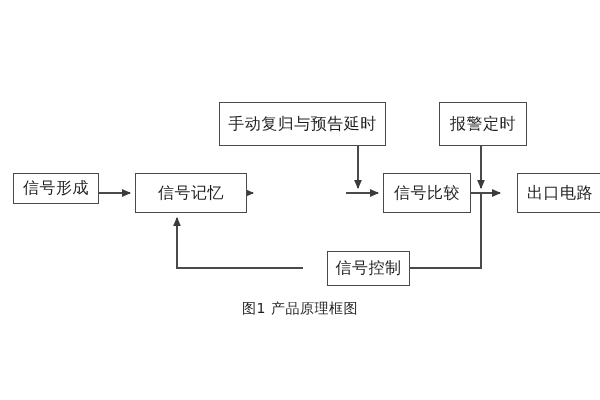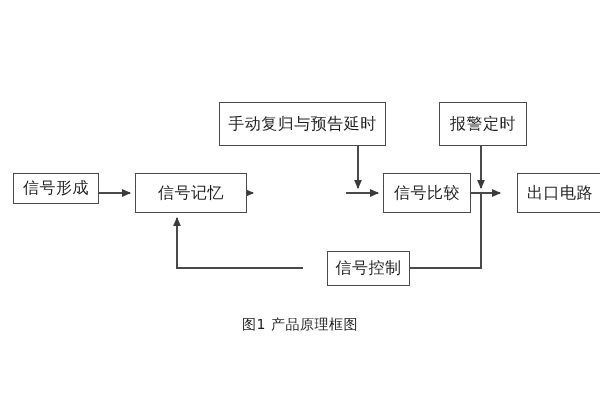--- a/index.html
+++ b/index.html
@@ -56,7 +56,7 @@
   #n-sdfg { left: 219px; top: 102px; width: 167px; height: 44px; }
   #n-bjds { left: 439px; top: 102px; width: 88px;  height: 44px; }
   #n-xhkz { left: 303px; top: 251px; width: 83px;  height: 35px; margin-left: 24px; }
-  #caption-main { top: 300px; margin-top: 16px; }
+  #caption-main { top: 300px; }
 </style>
 </head>
 <body>

